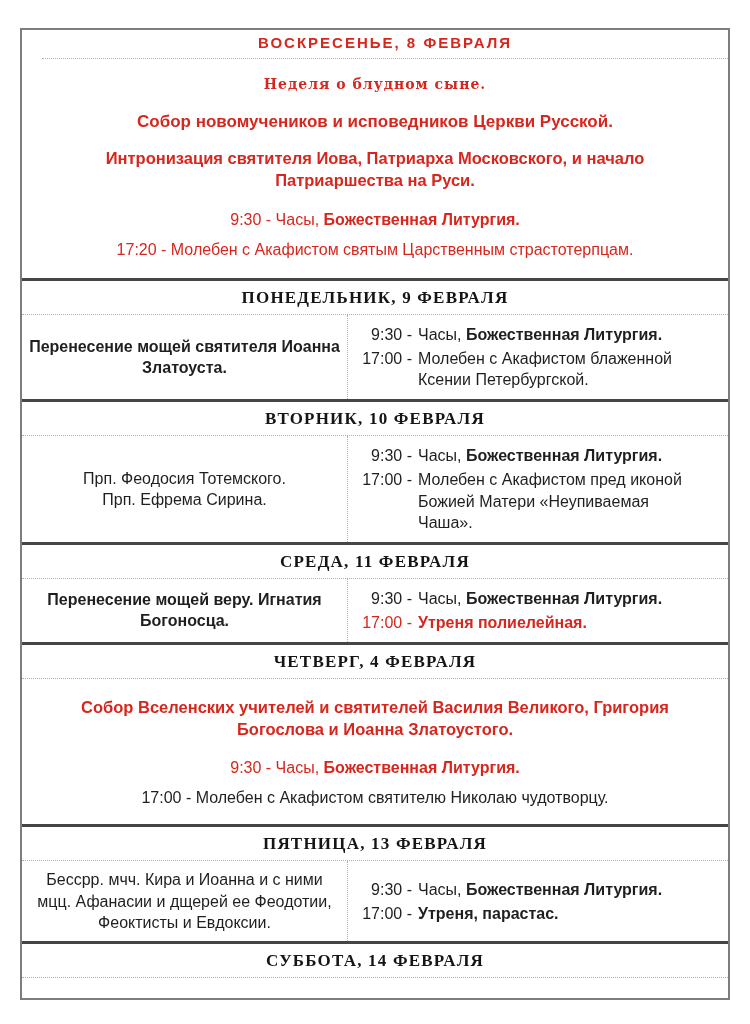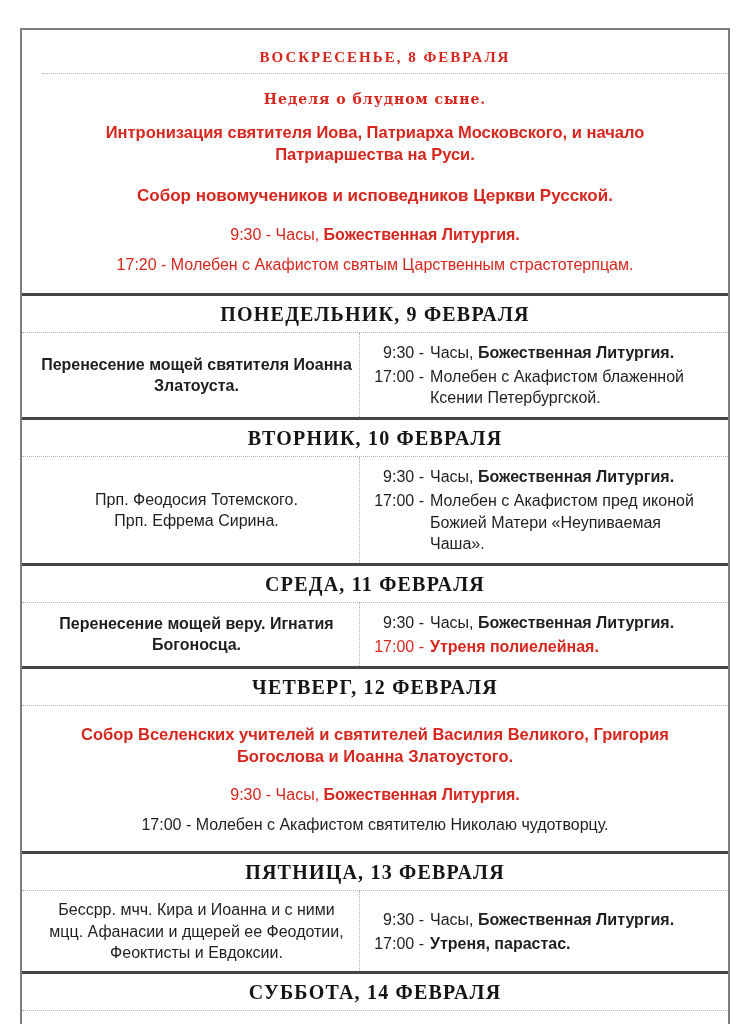--- a/index.html
+++ b/index.html
@@ -28,12 +28,12 @@
   }
   .day-header.first{
     border-top:none;
-    font-family:Liberation Serif, serif;
+    font-family:Liberation Sans, sans-serif;
     color:#d7261d;
     text-transform:uppercase;
     font-size:15px;
     letter-spacing:2px;
-    padding:19px 4px 7px;
+    padding:4px 4px 7px;
     margin-left:20px;
   }
   

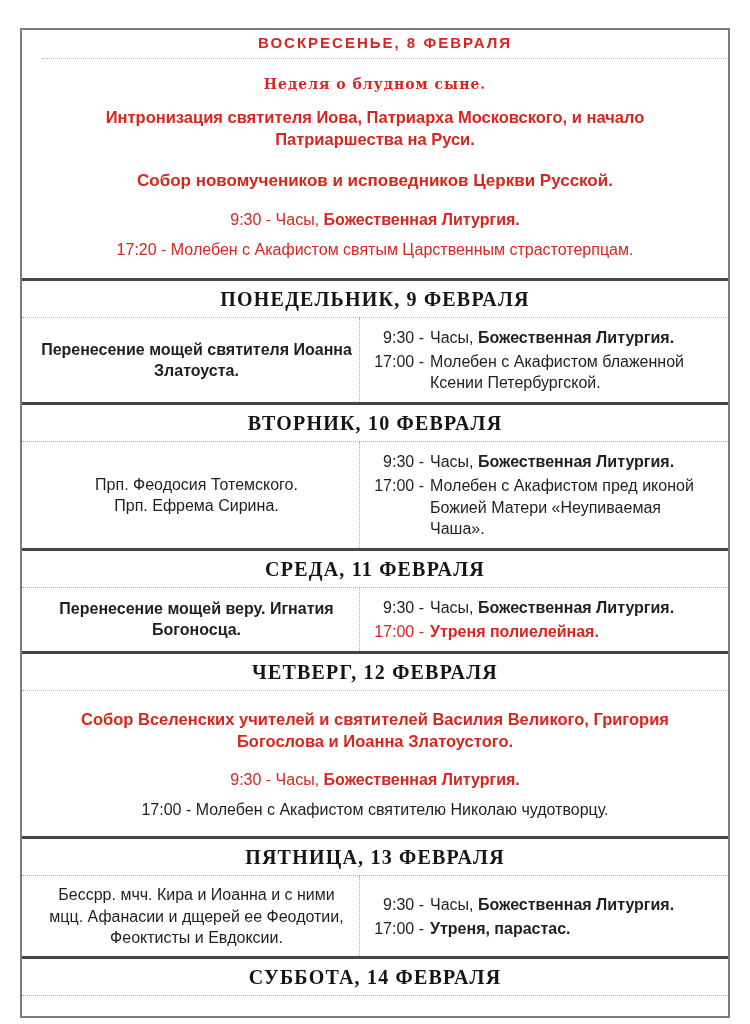--- a/index.html
+++ b/index.html
@@ -101,8 +101,8 @@
     <div class="day-header first">Воскресенье, 8 февраля</div>
     <div class="sun-content">
       <p class="subtitle">Неделя о блудном сыне.</p>
+      <p class="feast lg">Собор новомучеников и исповедников Церкви Русской.</p>
       <p class="feast">Интронизация святителя Иова, Патриарха Московского, и начало Патриаршества на Руси.</p>
-      <p class="feast lg">Собор новомучеников и исповедников Церкви Русской.</p>
       <p class="svc-c red gap"><span>9:30 - Часы, </span><b>Божественная Литургия.</b></p>
       <p class="svc-c red"><span>17:20 - Молебен с Акафистом святым Царственным страстотерпцам.</span></p>
     </div>

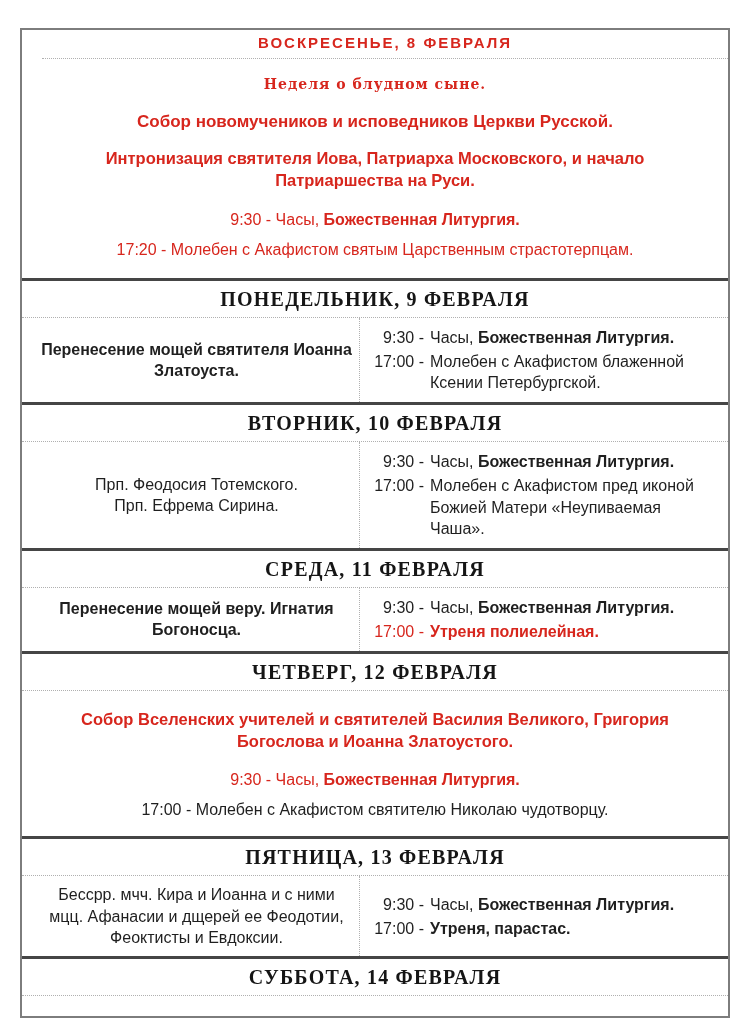--- a/index.html
+++ b/index.html
@@ -21,7 +21,7 @@
     text-align:center;
     font-family:"Liberation Serif",serif;
     font-weight:bold;
-    font-size:20px;
+    font-size:17px;
     letter-spacing:1.2px;
     color:#151515;
     padding:7px 4px 6px;

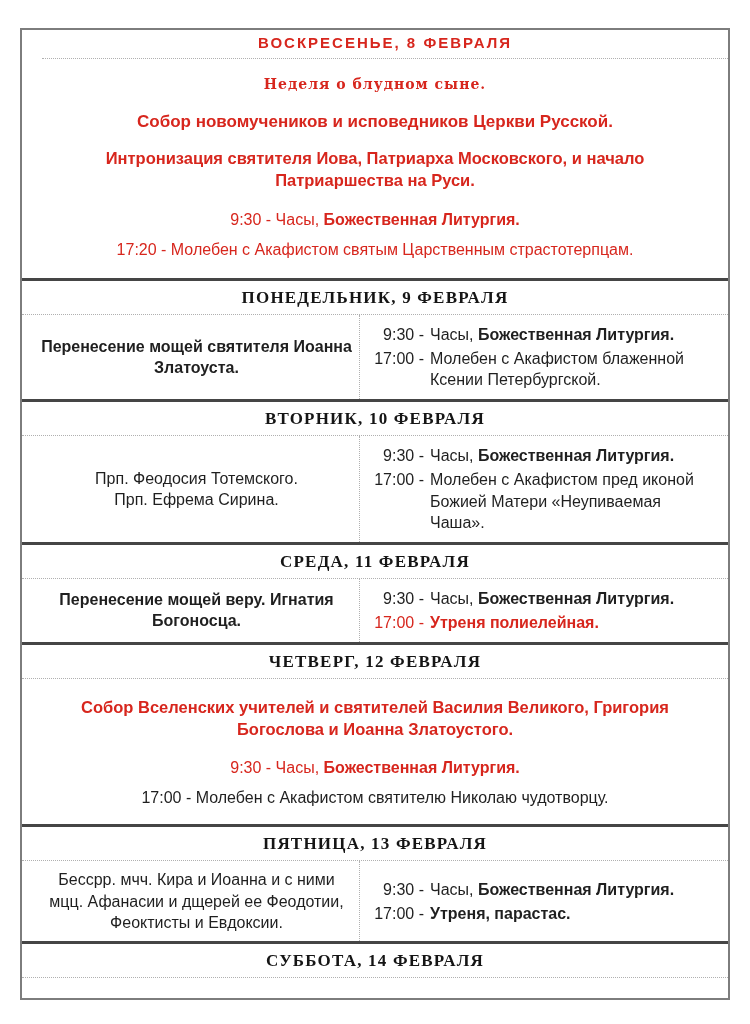--- a/index.html
+++ b/index.html
@@ -68,7 +68,7 @@
     display:flex;flex-direction:column;align-items:center;justify-content:center;
     text-align:center;
     padding:8px 6px;
-    font-size:16px;line-height:1.32;margin-left:12px;
+    font-size:16px;line-height:1.32;
   }
   .cell-left.bold{font-weight:bold;}
   .cell-left p{margin:0;}

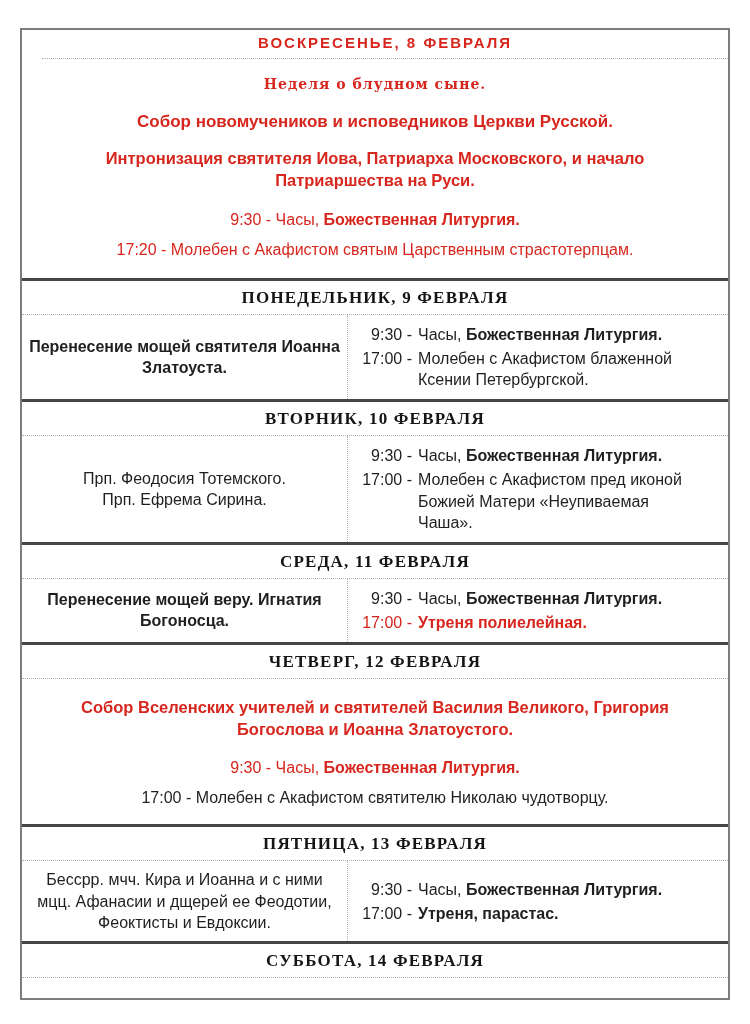--- a/index.html
+++ b/index.html
@@ -167,7 +167,7 @@
   </section>
 
   <section>
-    <div class="day-header">ЧЕТВЕРГ, 12 ФЕВРАЛЯ</div>
+    <div class="day-header">ЧЕТВЕРГ, 4 ФЕВРАЛЯ</div>
     <div class="full-content">
       <p class="feast">Собор Вселенских учителей и святителей Василия Великого, Григория Богослова и Иоанна Златоустого.</p>
       <p class="svc-c red gap"><span>9:30 - Часы, </span><b>Божественная Литургия.</b></p>

